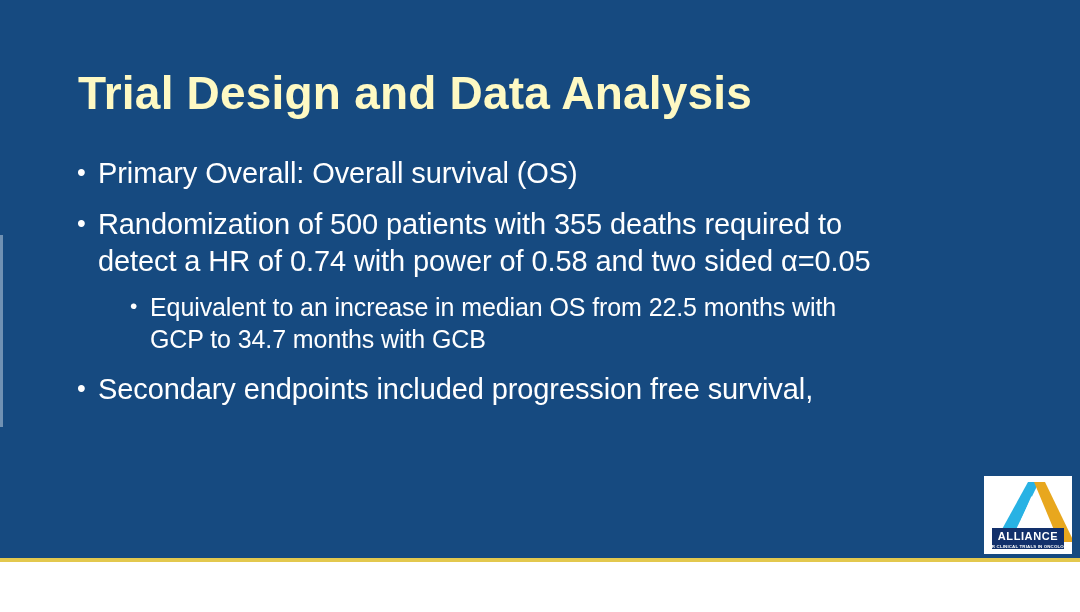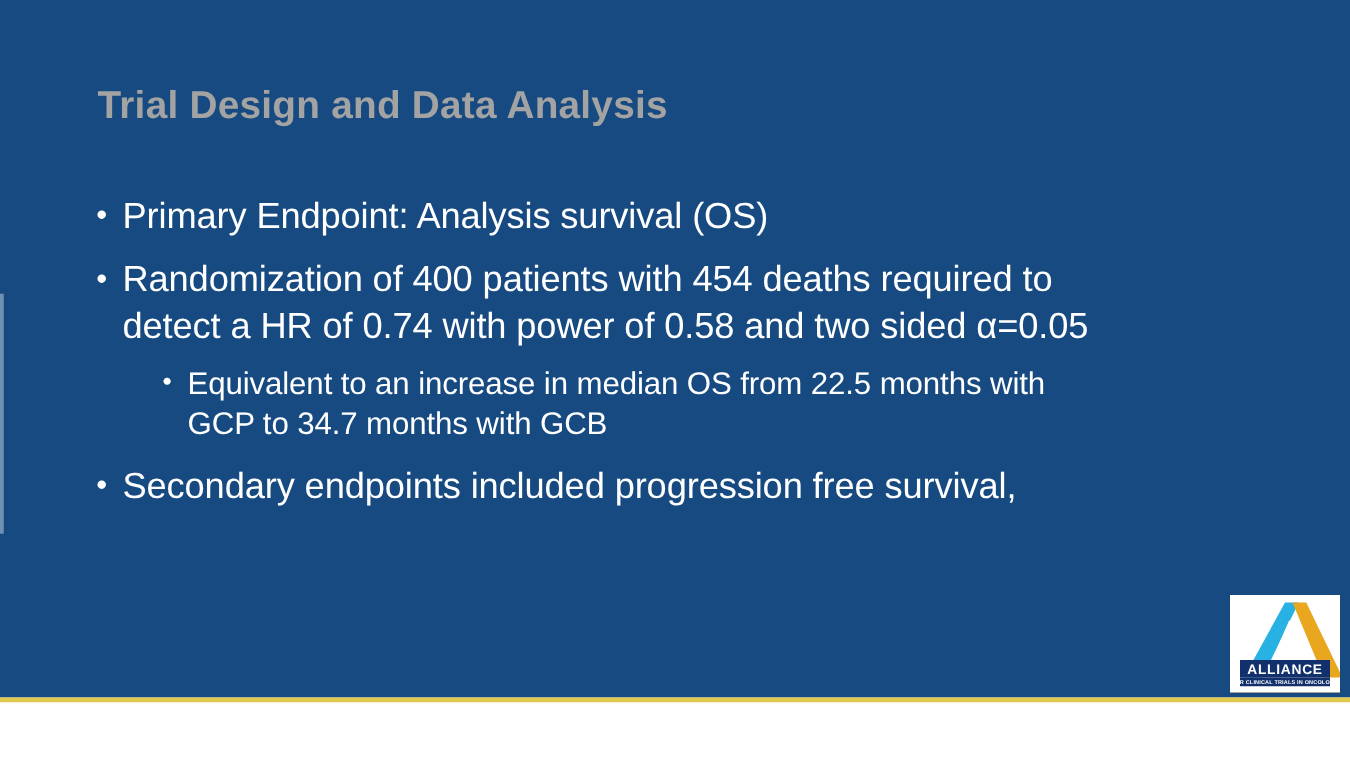--- a/index.html
+++ b/index.html
@@ -46,8 +46,8 @@
     position: absolute;
     left: 78px;
     top: 66px;
-    color: #a3a3a3;
-    font-size: 31px;
+    color: #fef9c3;
+    font-size: 46px;
     font-weight: bold;
     letter-spacing: 0.2px;
     white-space: nowrap;

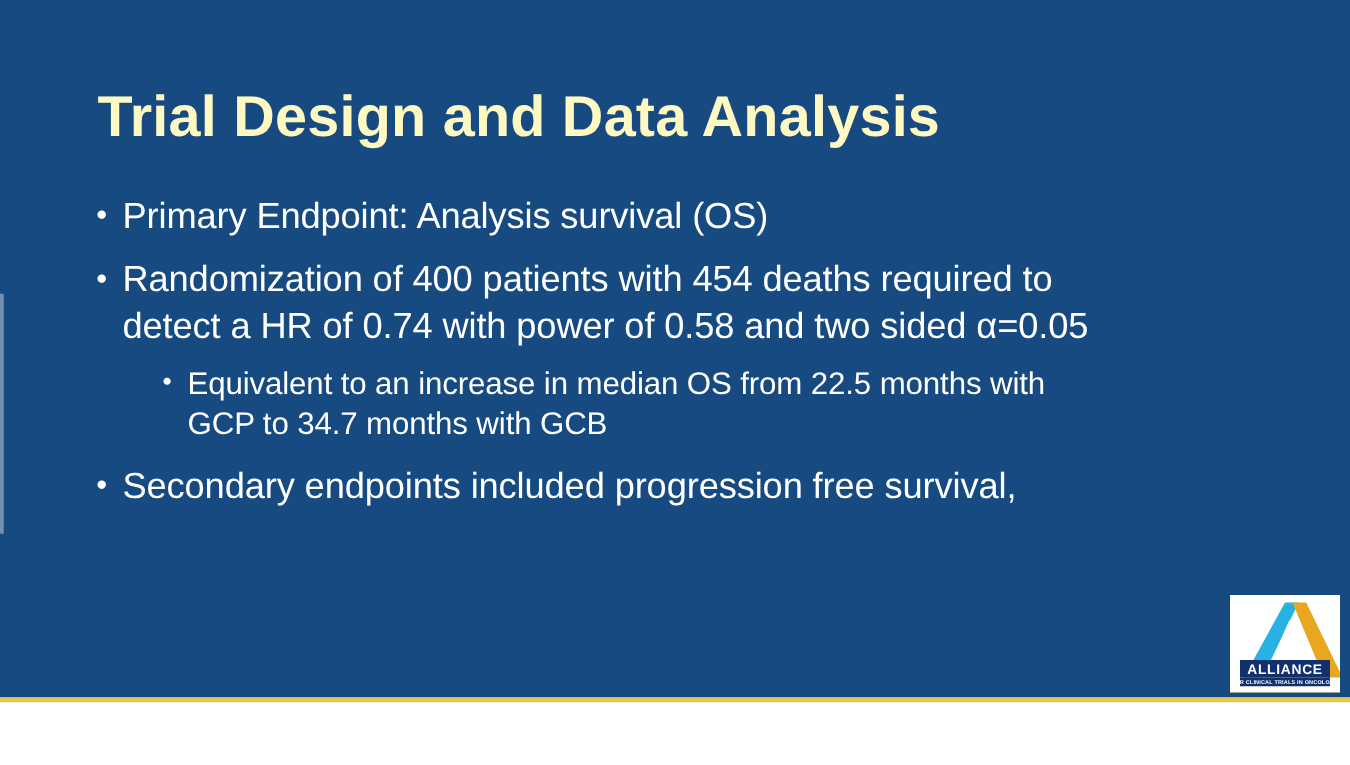--- a/index.html
+++ b/index.html
@@ -145,7 +145,7 @@
 
       <div class="bullet-l1">
         <span class="dot">•</span>
-        <div>Primary Endpoint: Analysis survival (OS)</div>
+        <div>Primary Overall: Overall survival (OS)</div>
       </div>
 
       <div class="bullet-l1 sp-top">

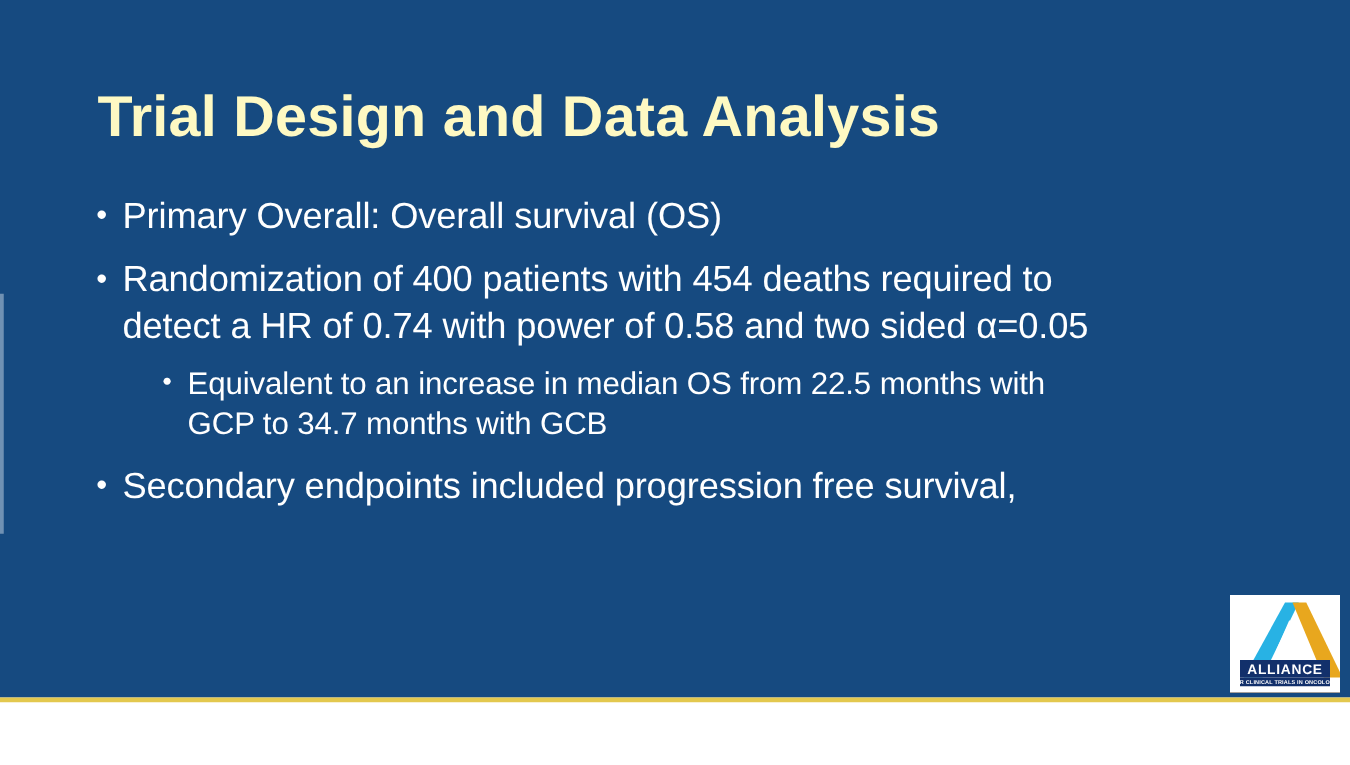--- a/index.html
+++ b/index.html
@@ -150,7 +150,7 @@
 
       <div class="bullet-l1 sp-top">
         <span class="dot">•</span>
-        <div>Randomization of 400 patients with 454 deaths required to</div>
+        <div>Randomization of 500 patients with 355 deaths required to</div>
         <div>detect a HR of 0.74 with power of 0.58 and two sided α=0.05</div>
       </div>
 

